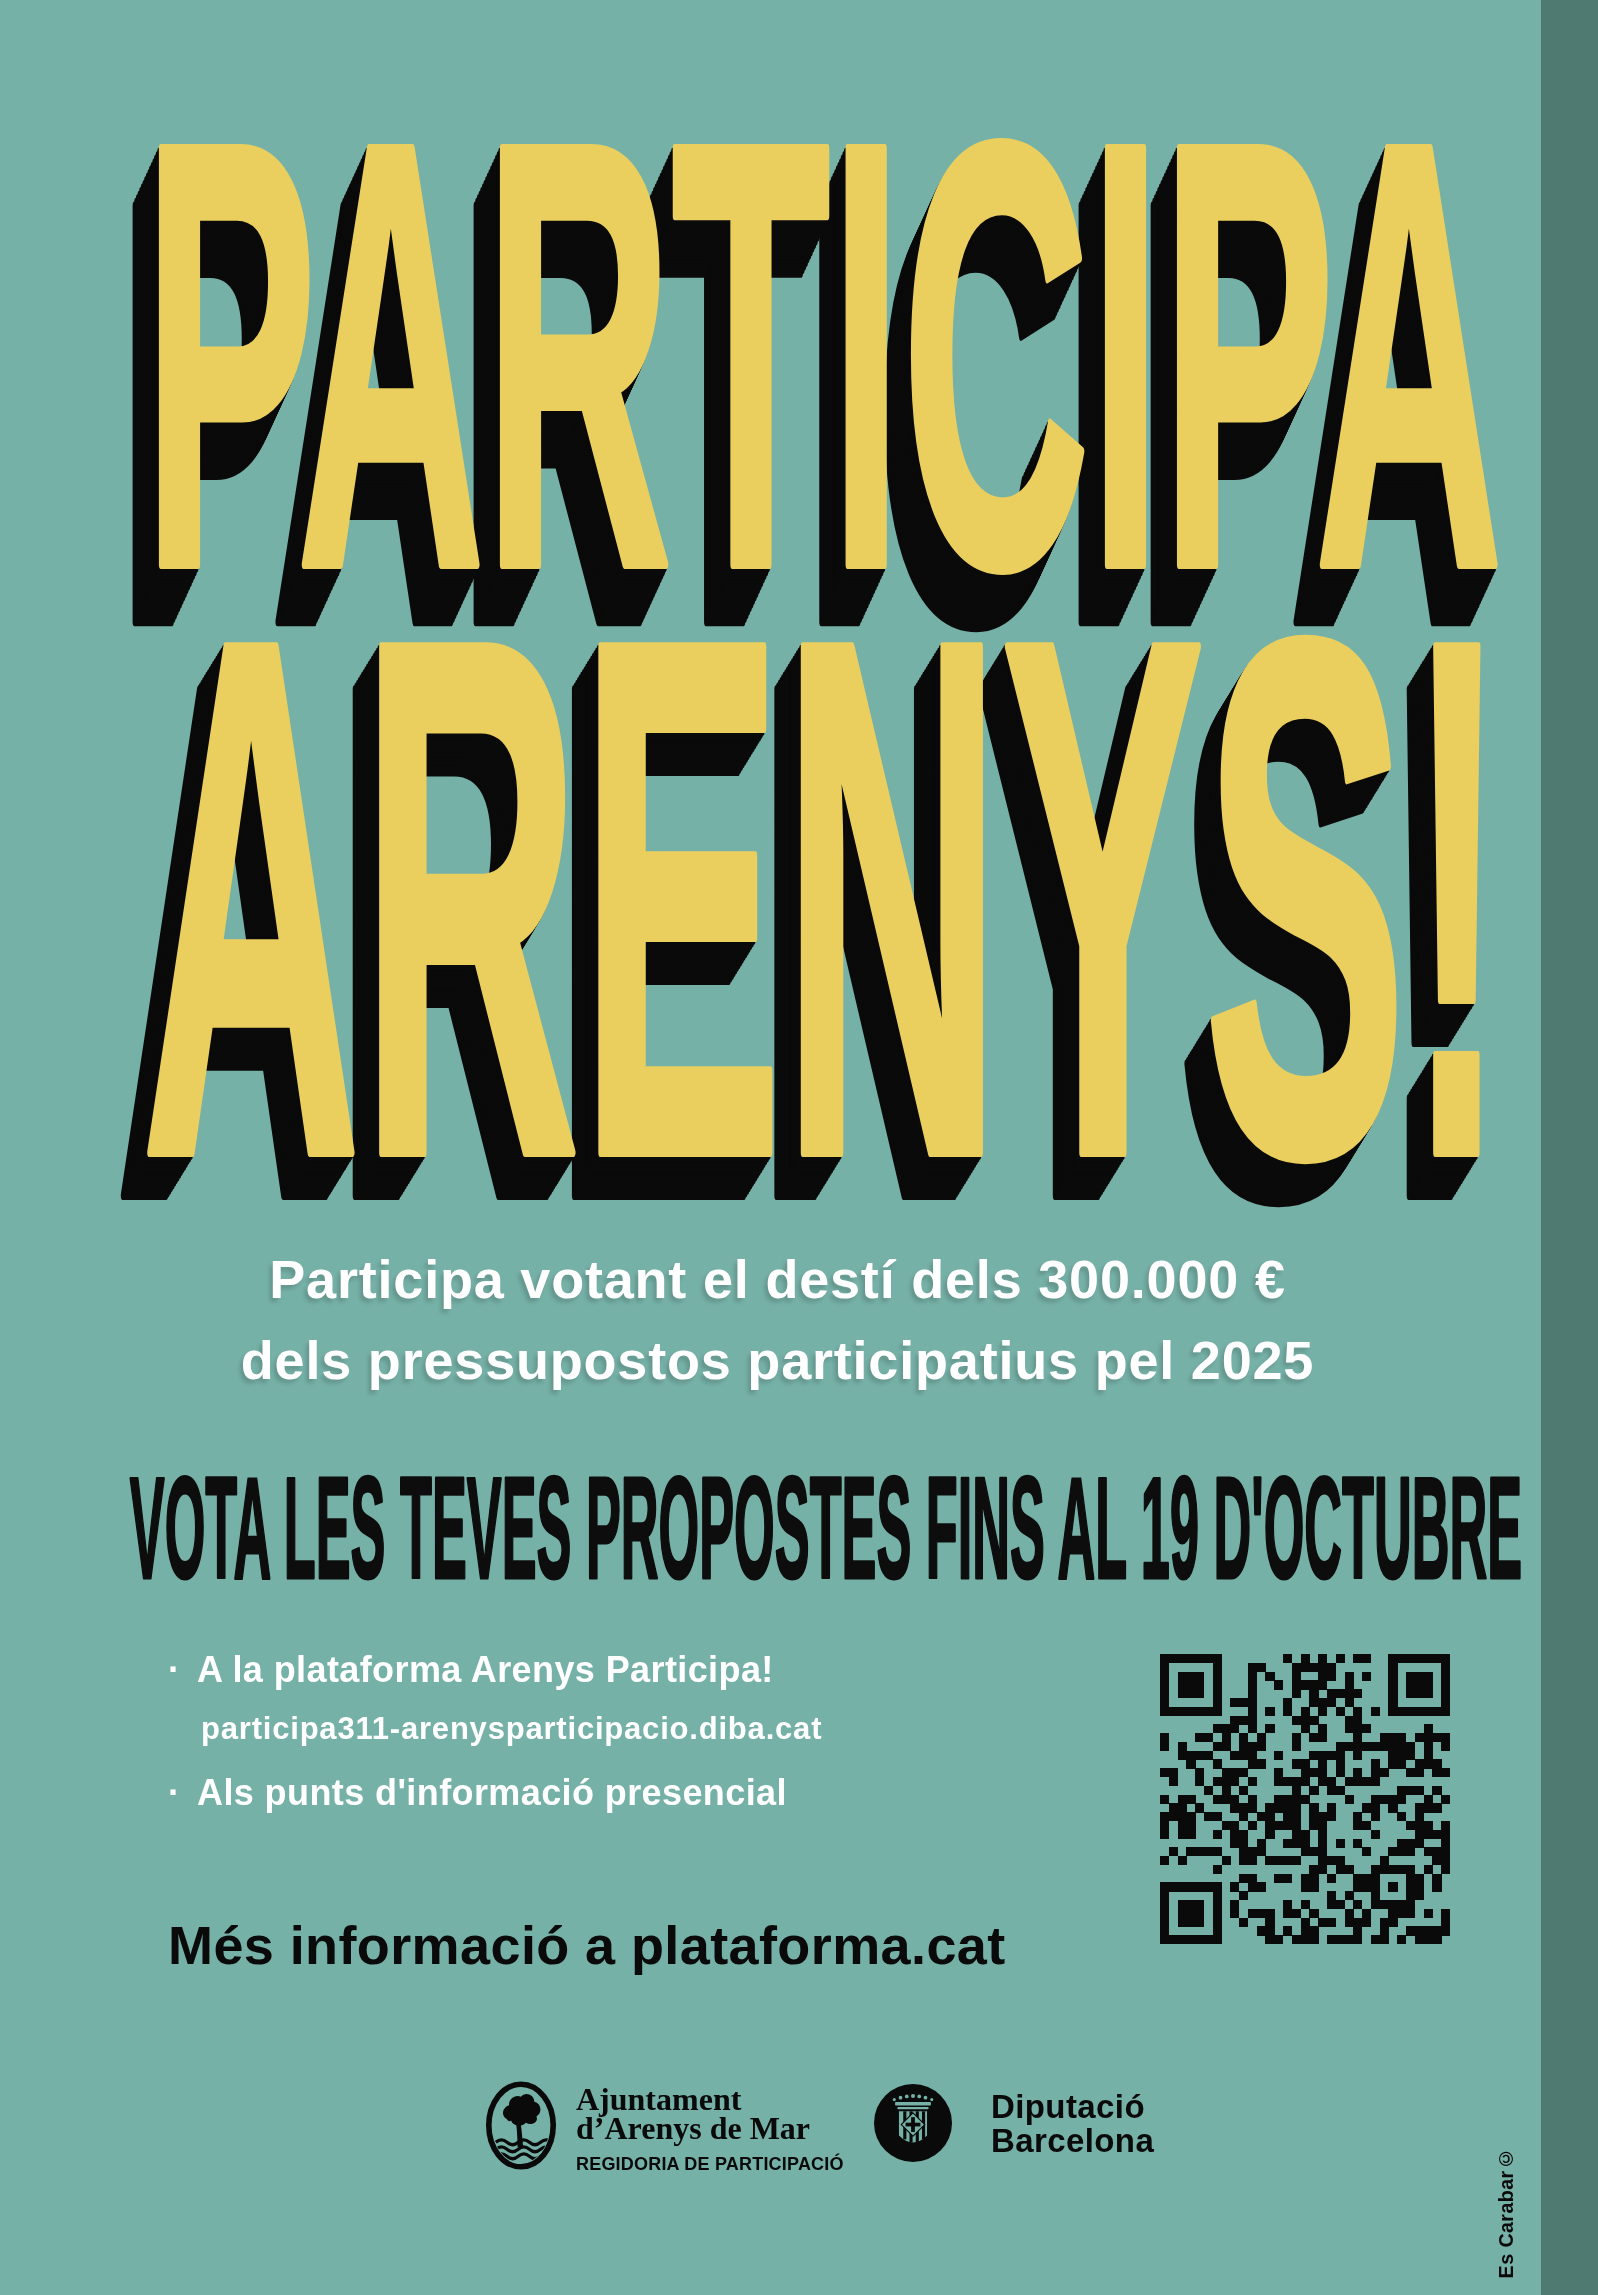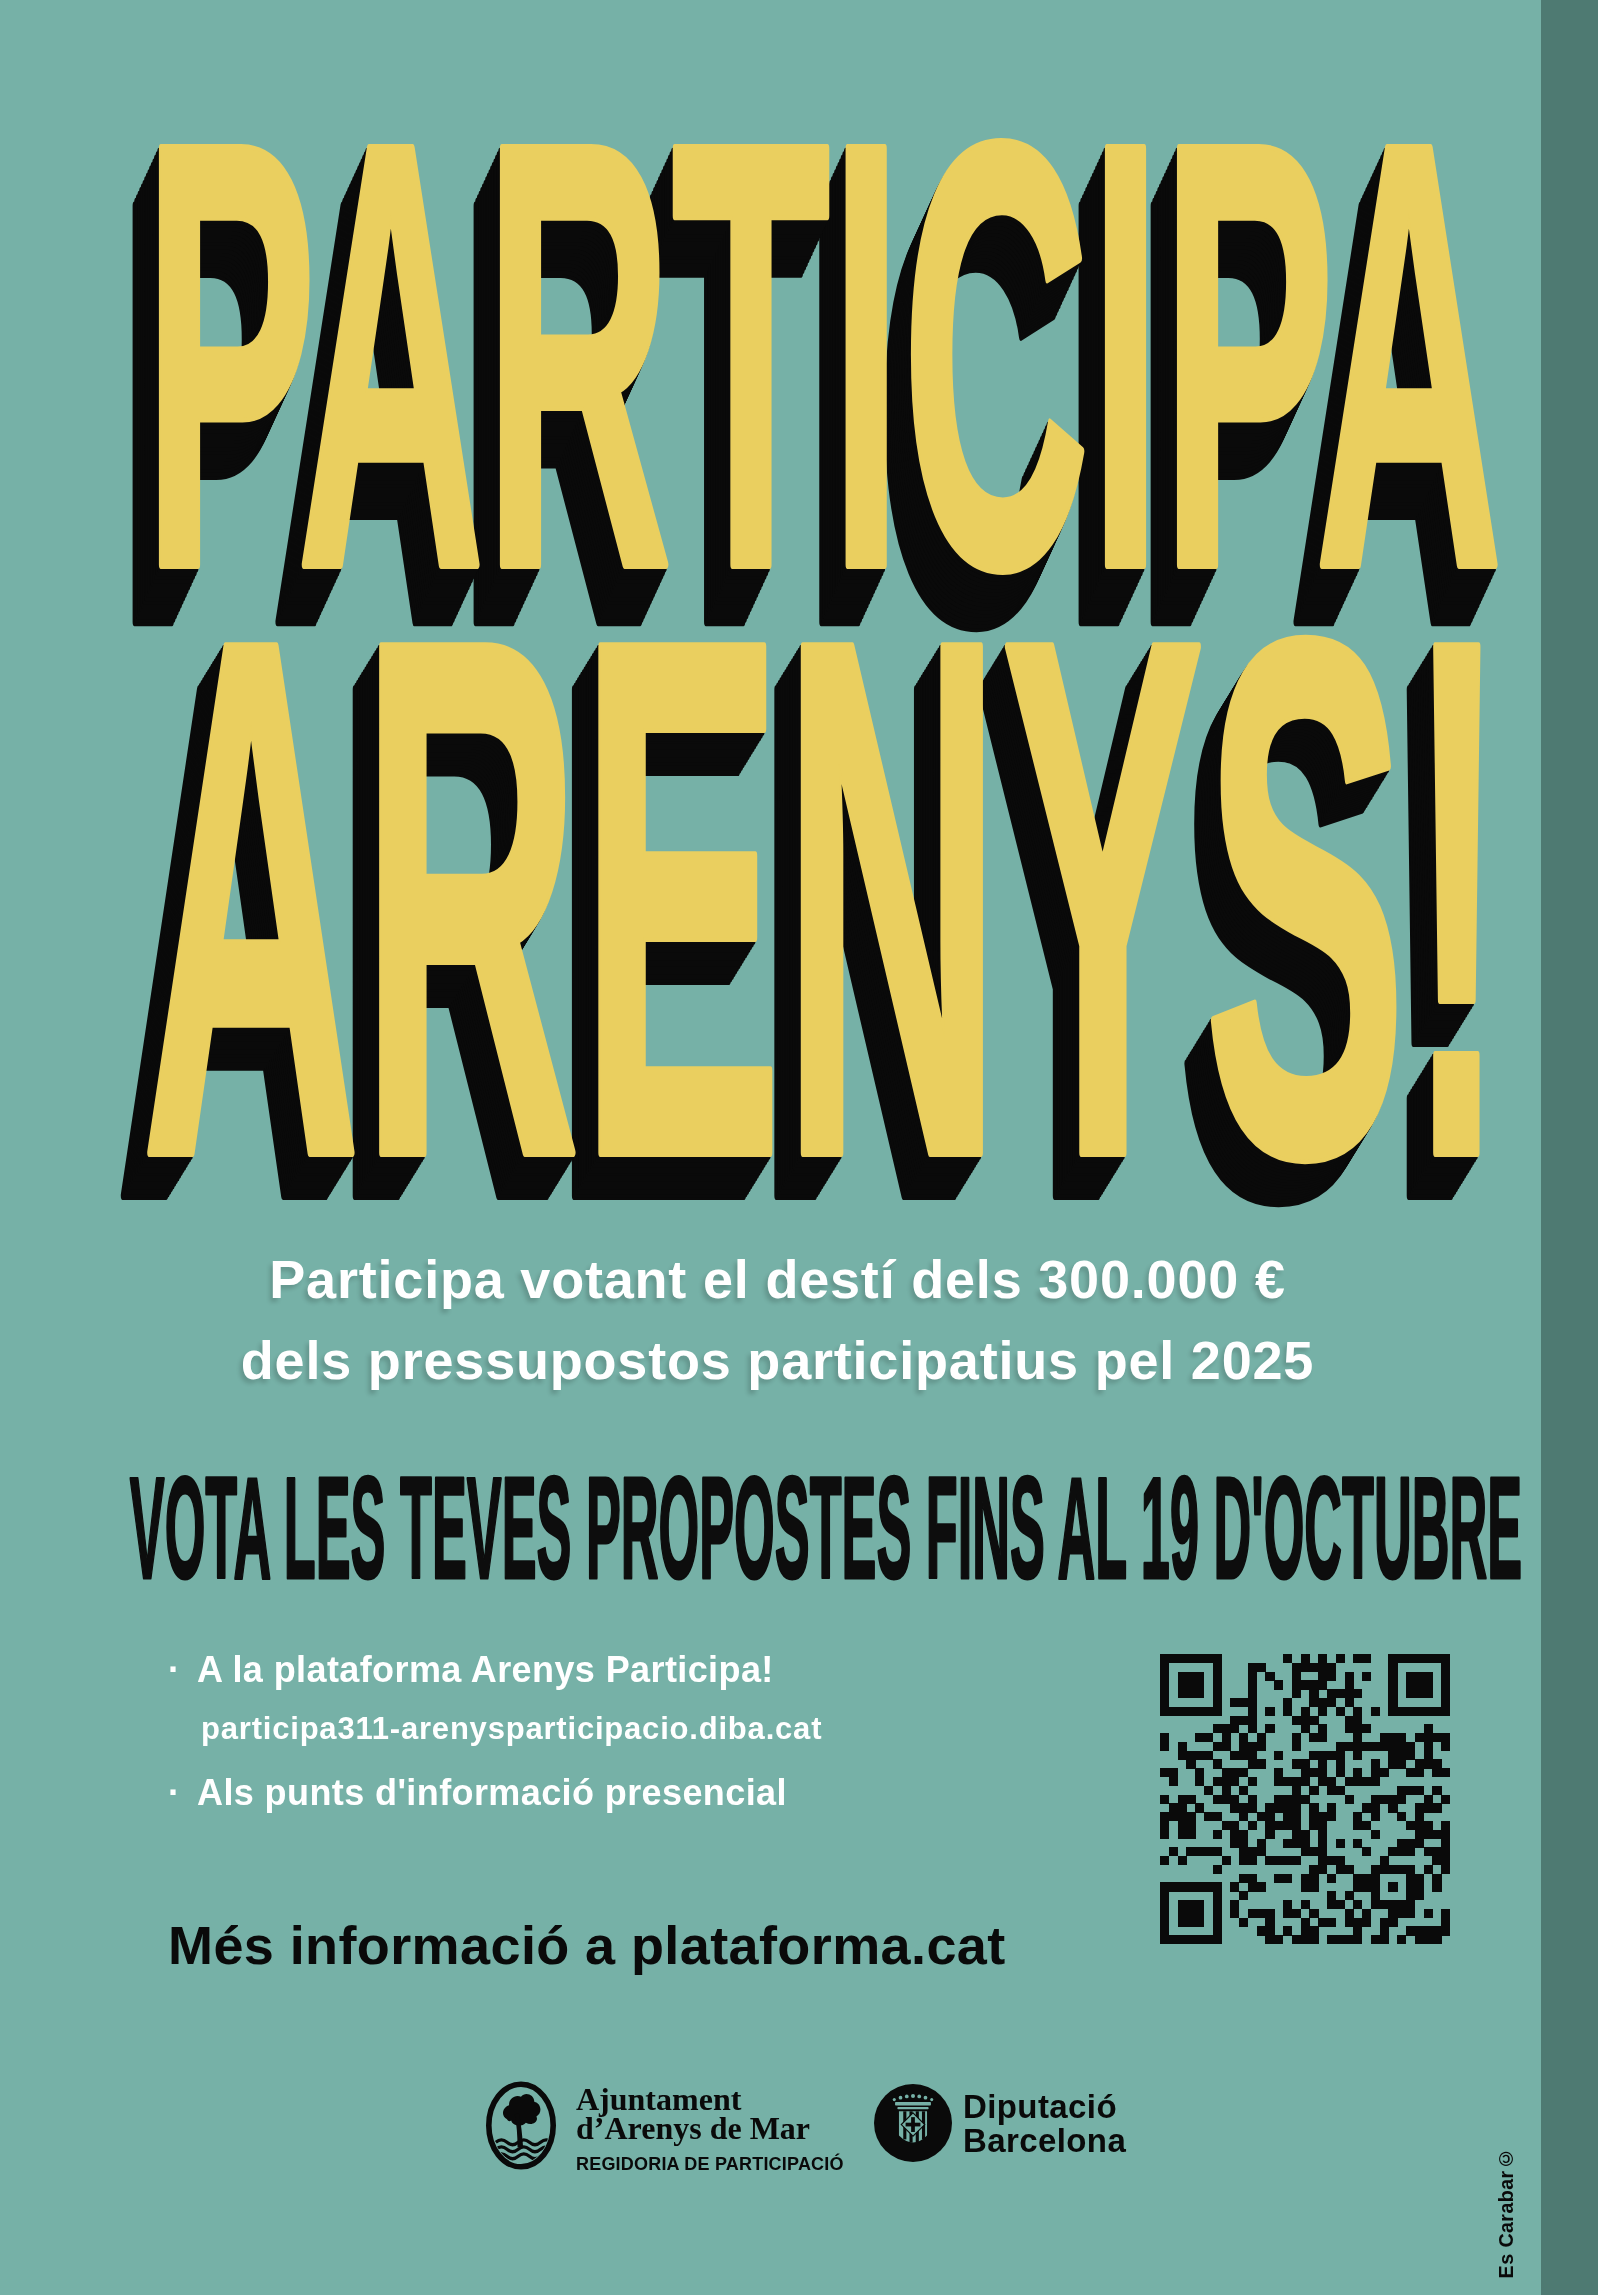--- a/index.html
+++ b/index.html
@@ -724,7 +724,7 @@
       <rect x="40.5" y="49.6" width="19" height="4.8"></rect>
     </g>
   </svg>
-  <div class="footer-logo dip-text" style="position:absolute;">
+  <div class="footer-logo dip-text" style="position:absolute;margin-left:28px;">
     <div>Diputació</div>
     <div>Barcelona</div>
   </div>

